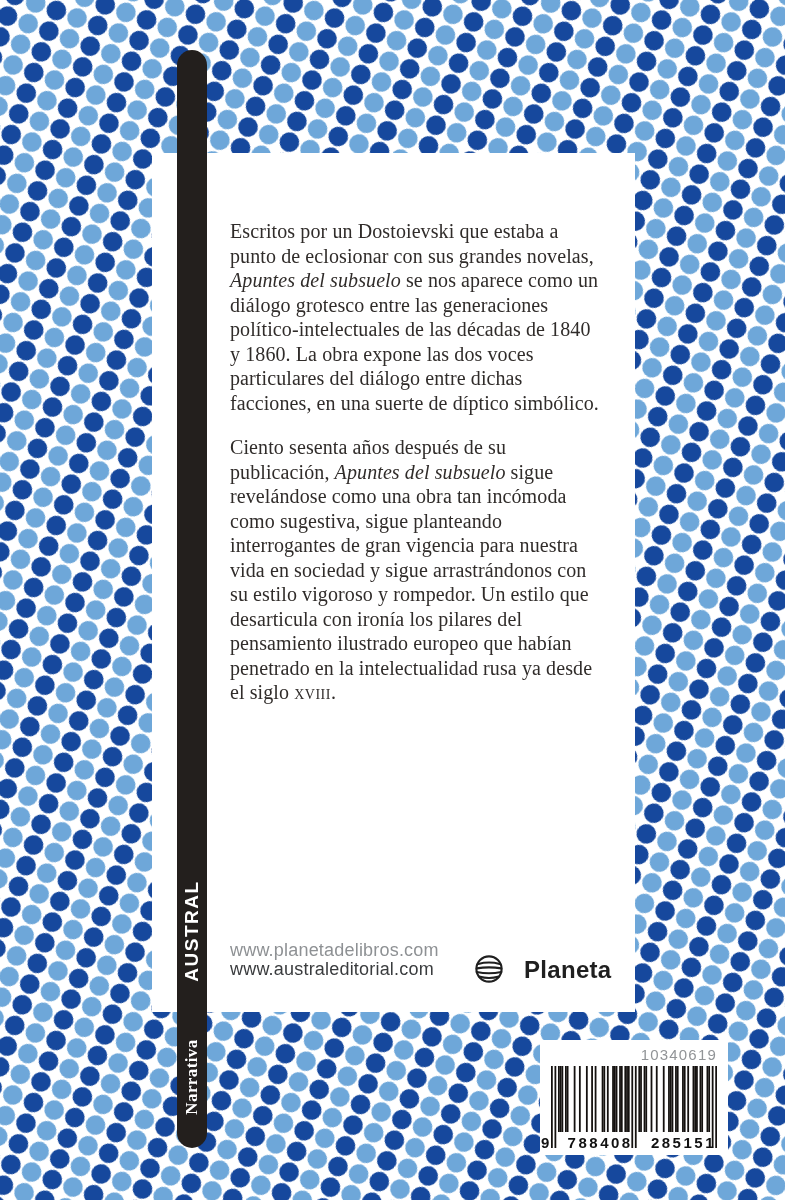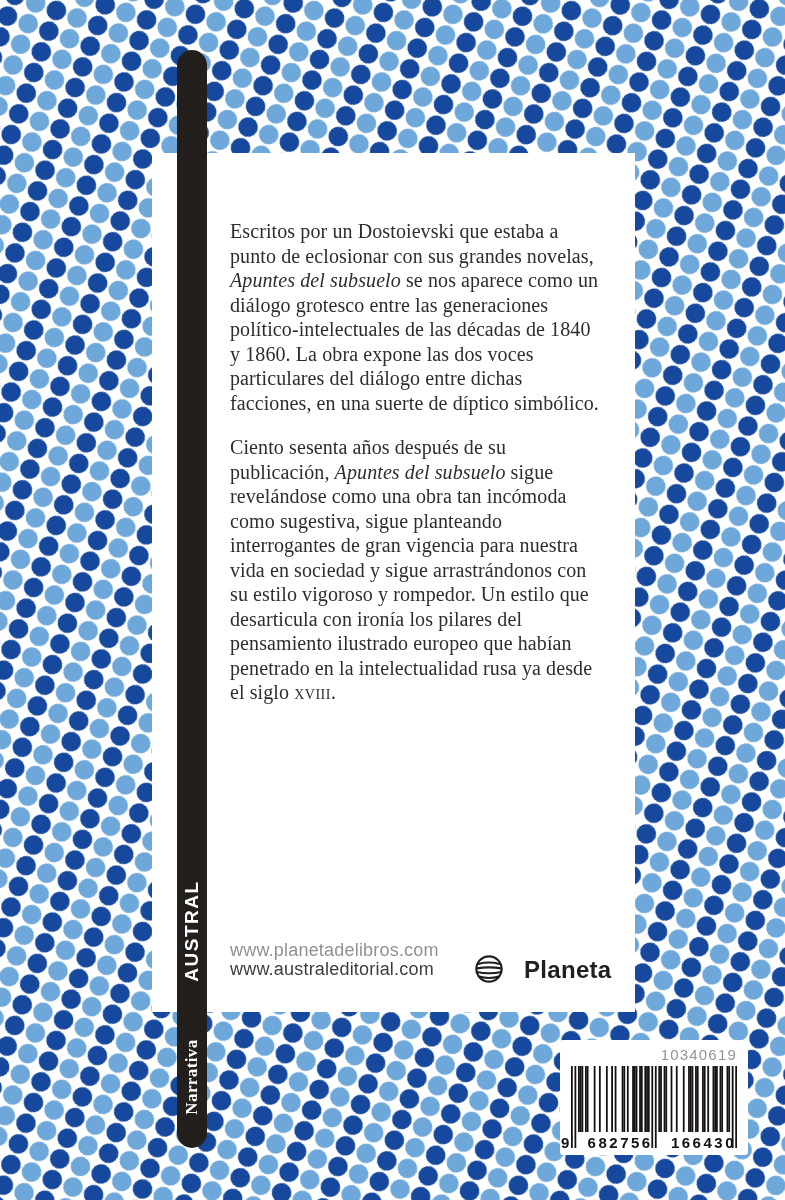--- a/index.html
+++ b/index.html
@@ -45,7 +45,7 @@
   .logo svg{width:30px; height:30px;}
   .logo-text{font-family:"Liberation Sans", sans-serif; font-weight:bold;
              font-size:24px; letter-spacing:.3px;}
-  .barcode-box{position:absolute; left:560px; top:1040px; width:188px; height:115px;
+  .barcode-box{position:absolute; left:540px; top:1040px; width:188px; height:115px;
                background:#fff; border-radius:3px;}
   .bc-ref{position:absolute; top:6px; right:11px; font-family:"Liberation Sans", sans-serif;
           font-size:15px; letter-spacing:1.2px; color:var(--ref-gray);}

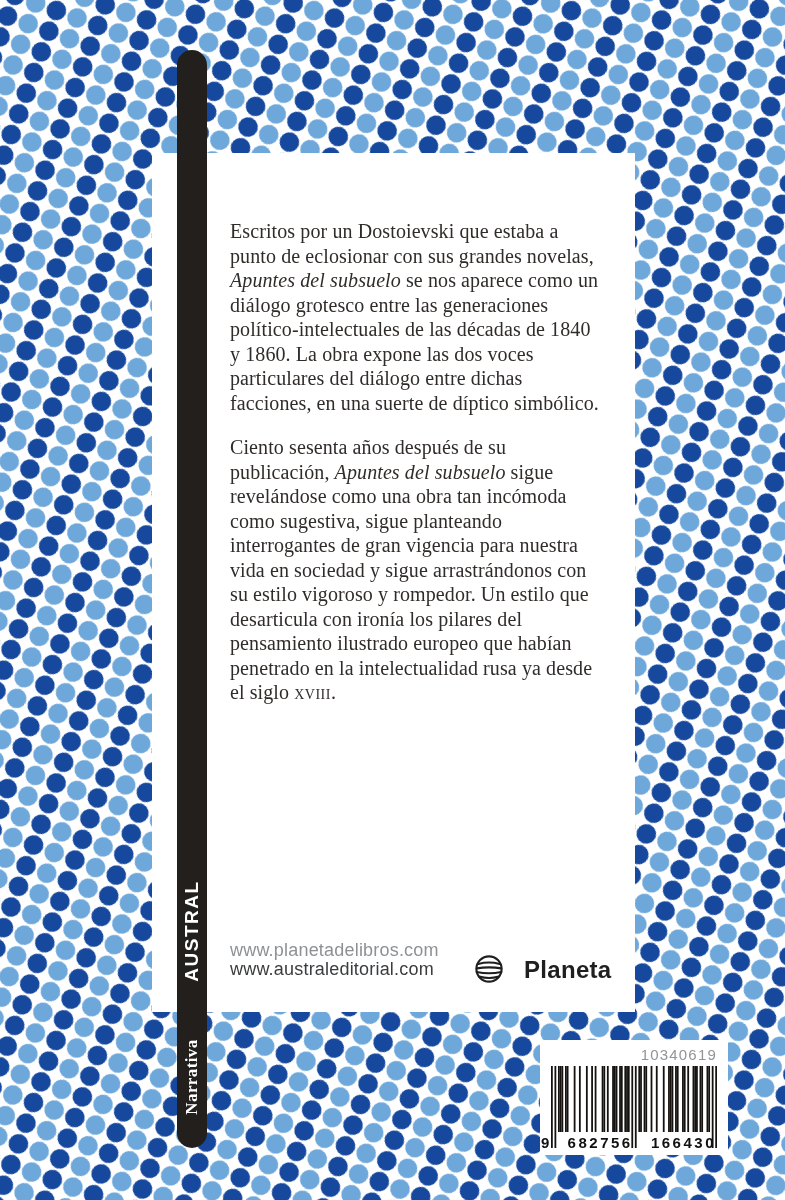--- a/index.html
+++ b/index.html
@@ -143,7 +143,7 @@
       </svg>
     <div class="bc-digits">
       <span>9</span>
-      <span class="grp">682756</span>
+      <span class="grp">788408</span>
       <span class="grp">166430</span>
     </div>
   </div>

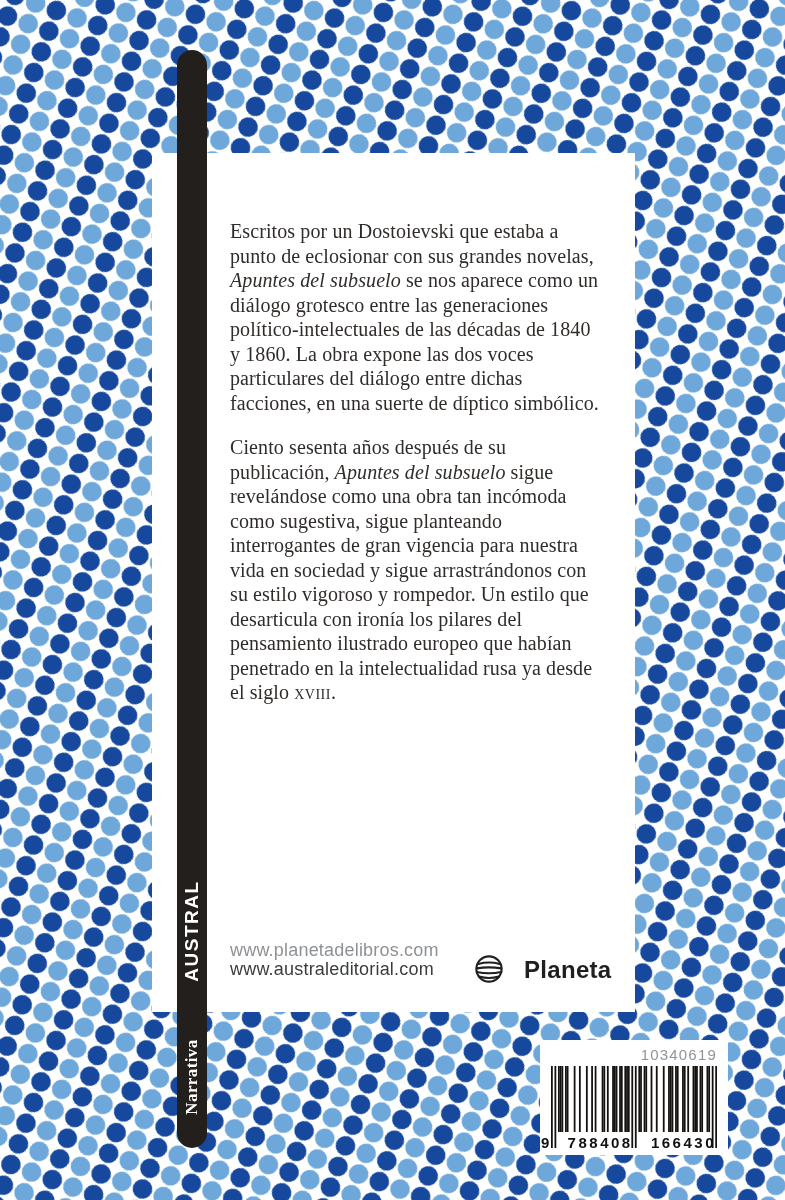--- a/index.html
+++ b/index.html
@@ -144,7 +144,7 @@
     <div class="bc-digits">
       <span>9</span>
       <span class="grp">788408</span>
-      <span class="grp">166430</span>
+      <span class="grp">285151</span>
     </div>
   </div>
 </div>

